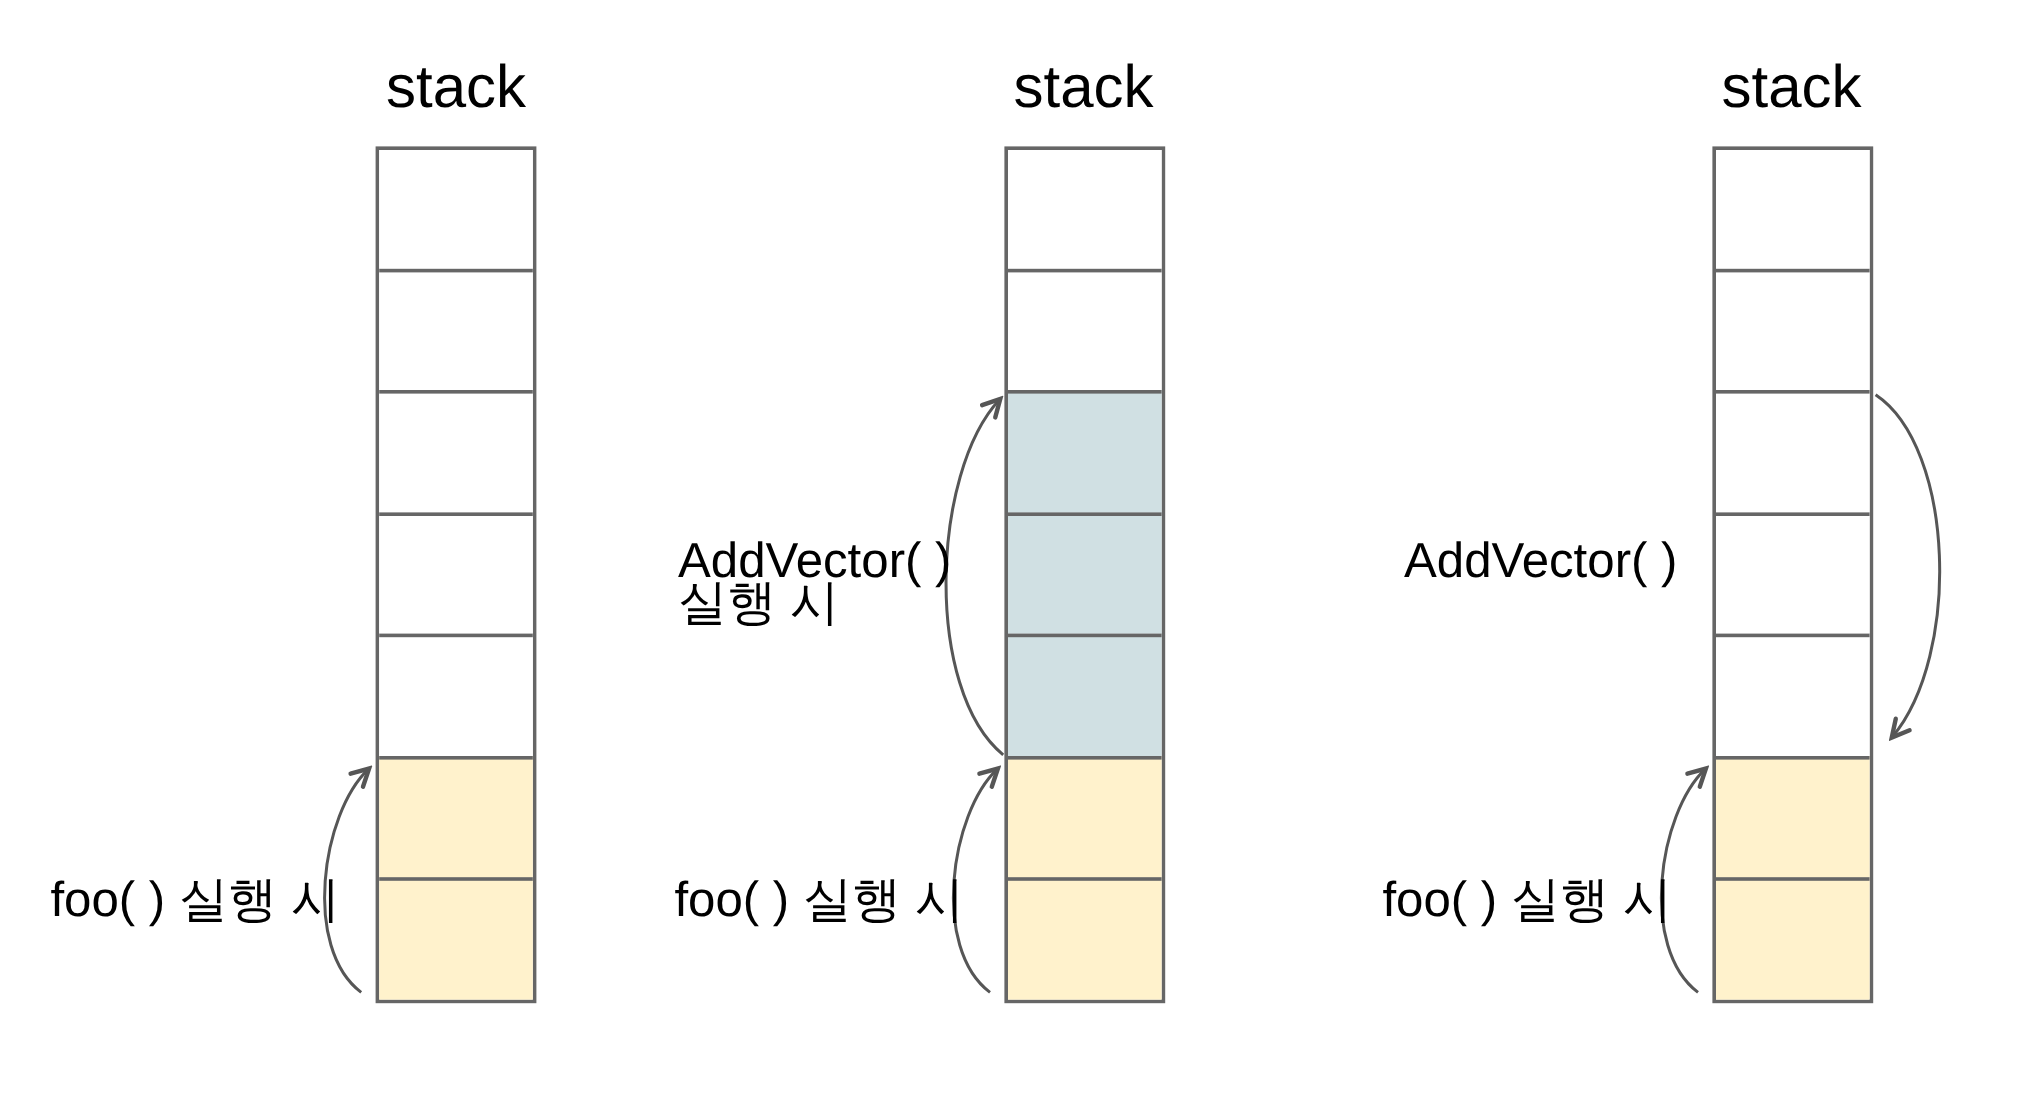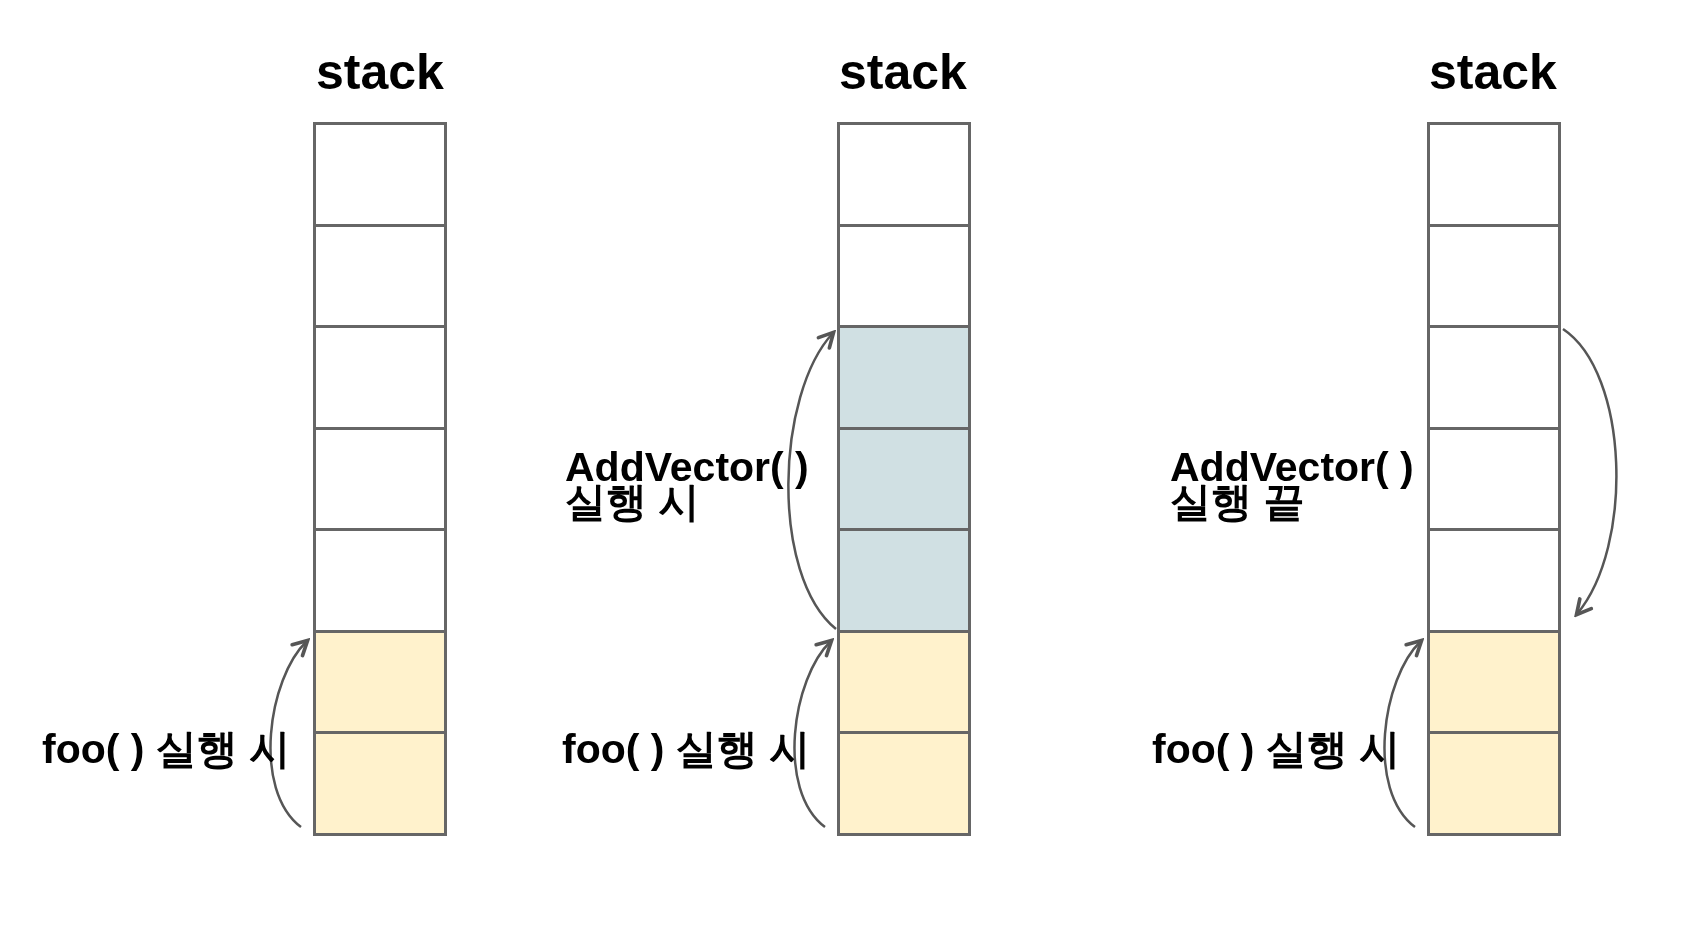--- a/index.html
+++ b/index.html
@@ -12,7 +12,7 @@
     font-family:"Liberation Sans","DejaVu Sans",sans-serif;
     position:relative;overflow:hidden;color:var(--c-text);
   }
-  .canvas{position:absolute;inset:0;font-weight:bold;}
+  .canvas{position:absolute;inset:0;}
   .arrows-layer{position:absolute;left:0;top:0;width:1700px;height:932px;pointer-events:none;}
   .arrow-path{fill:none;stroke:var(--c-arrow);stroke-width:2.5px;}
   .stack-title{

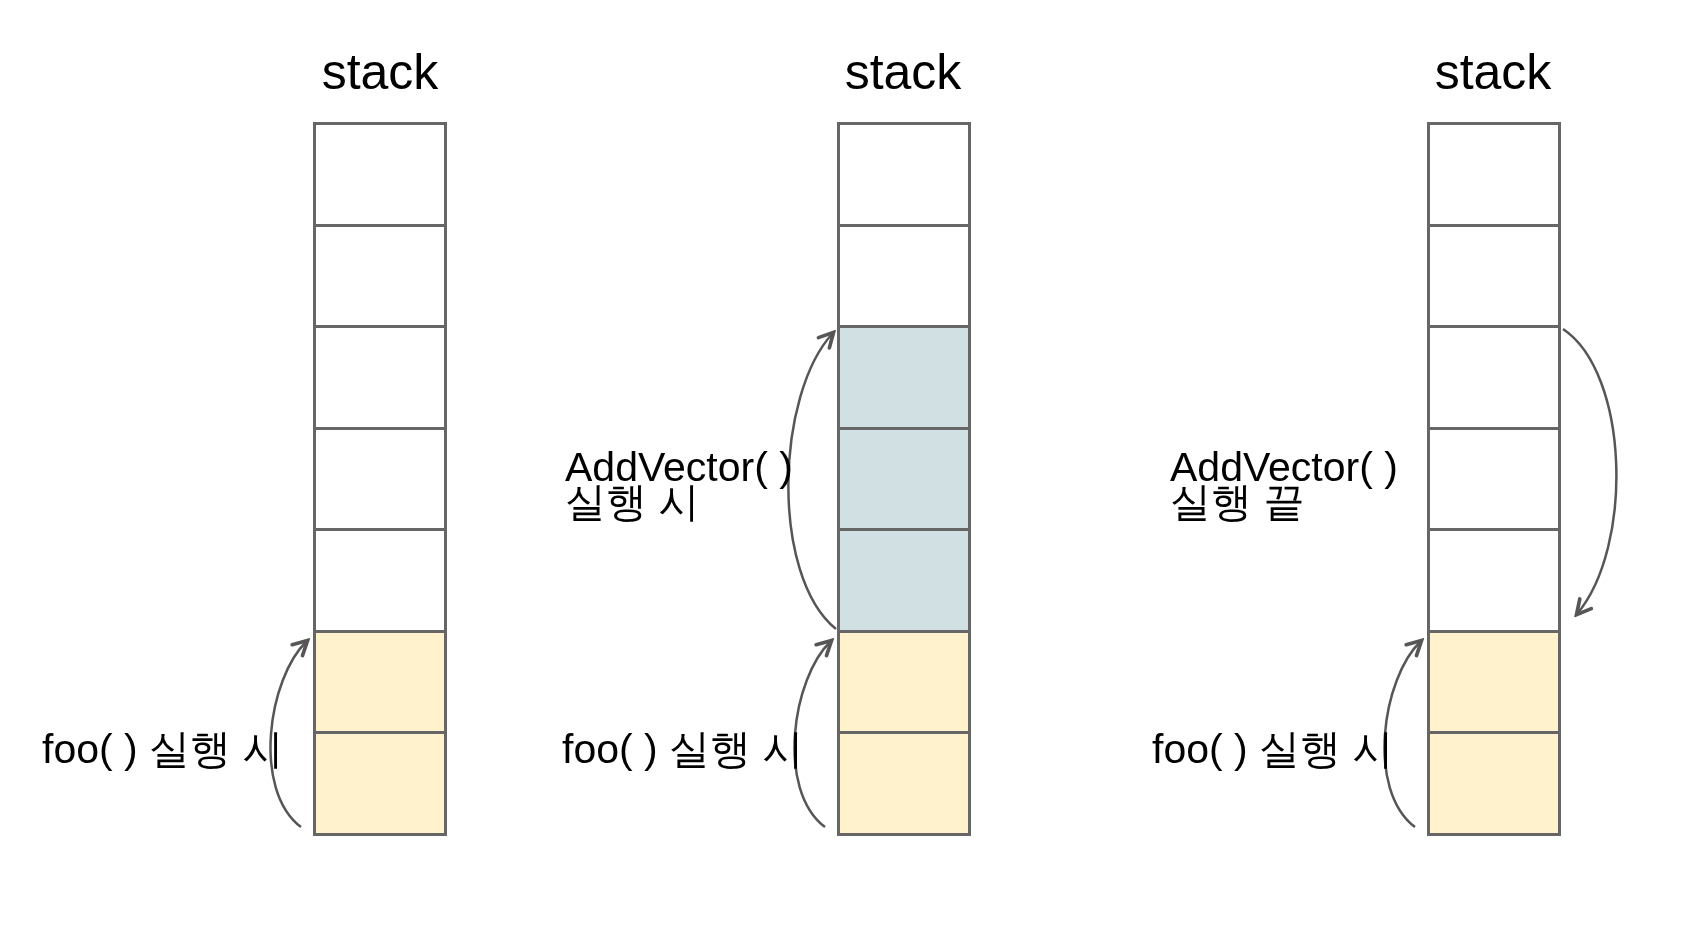--- a/index.html
+++ b/index.html
@@ -103,7 +103,6 @@
 
   <div class="label" id="label-av-2">
     <div>AddVector( )</div>
-    <div>실행 끝</div>
   </div>
   <div class="label" id="label-foo-2">foo( ) 실행 시</div>
 

